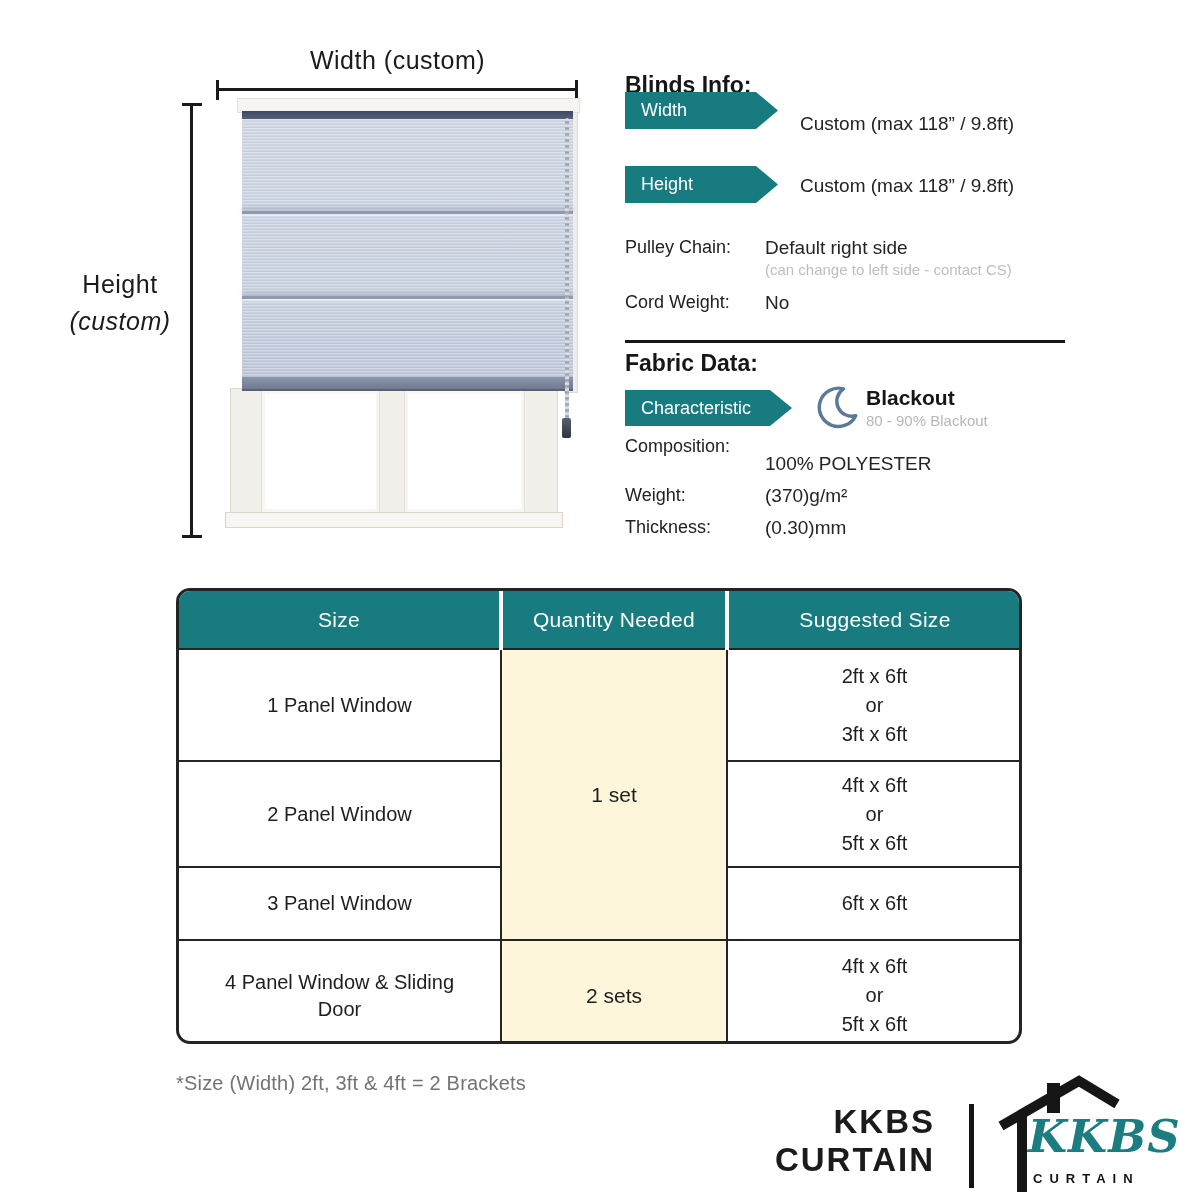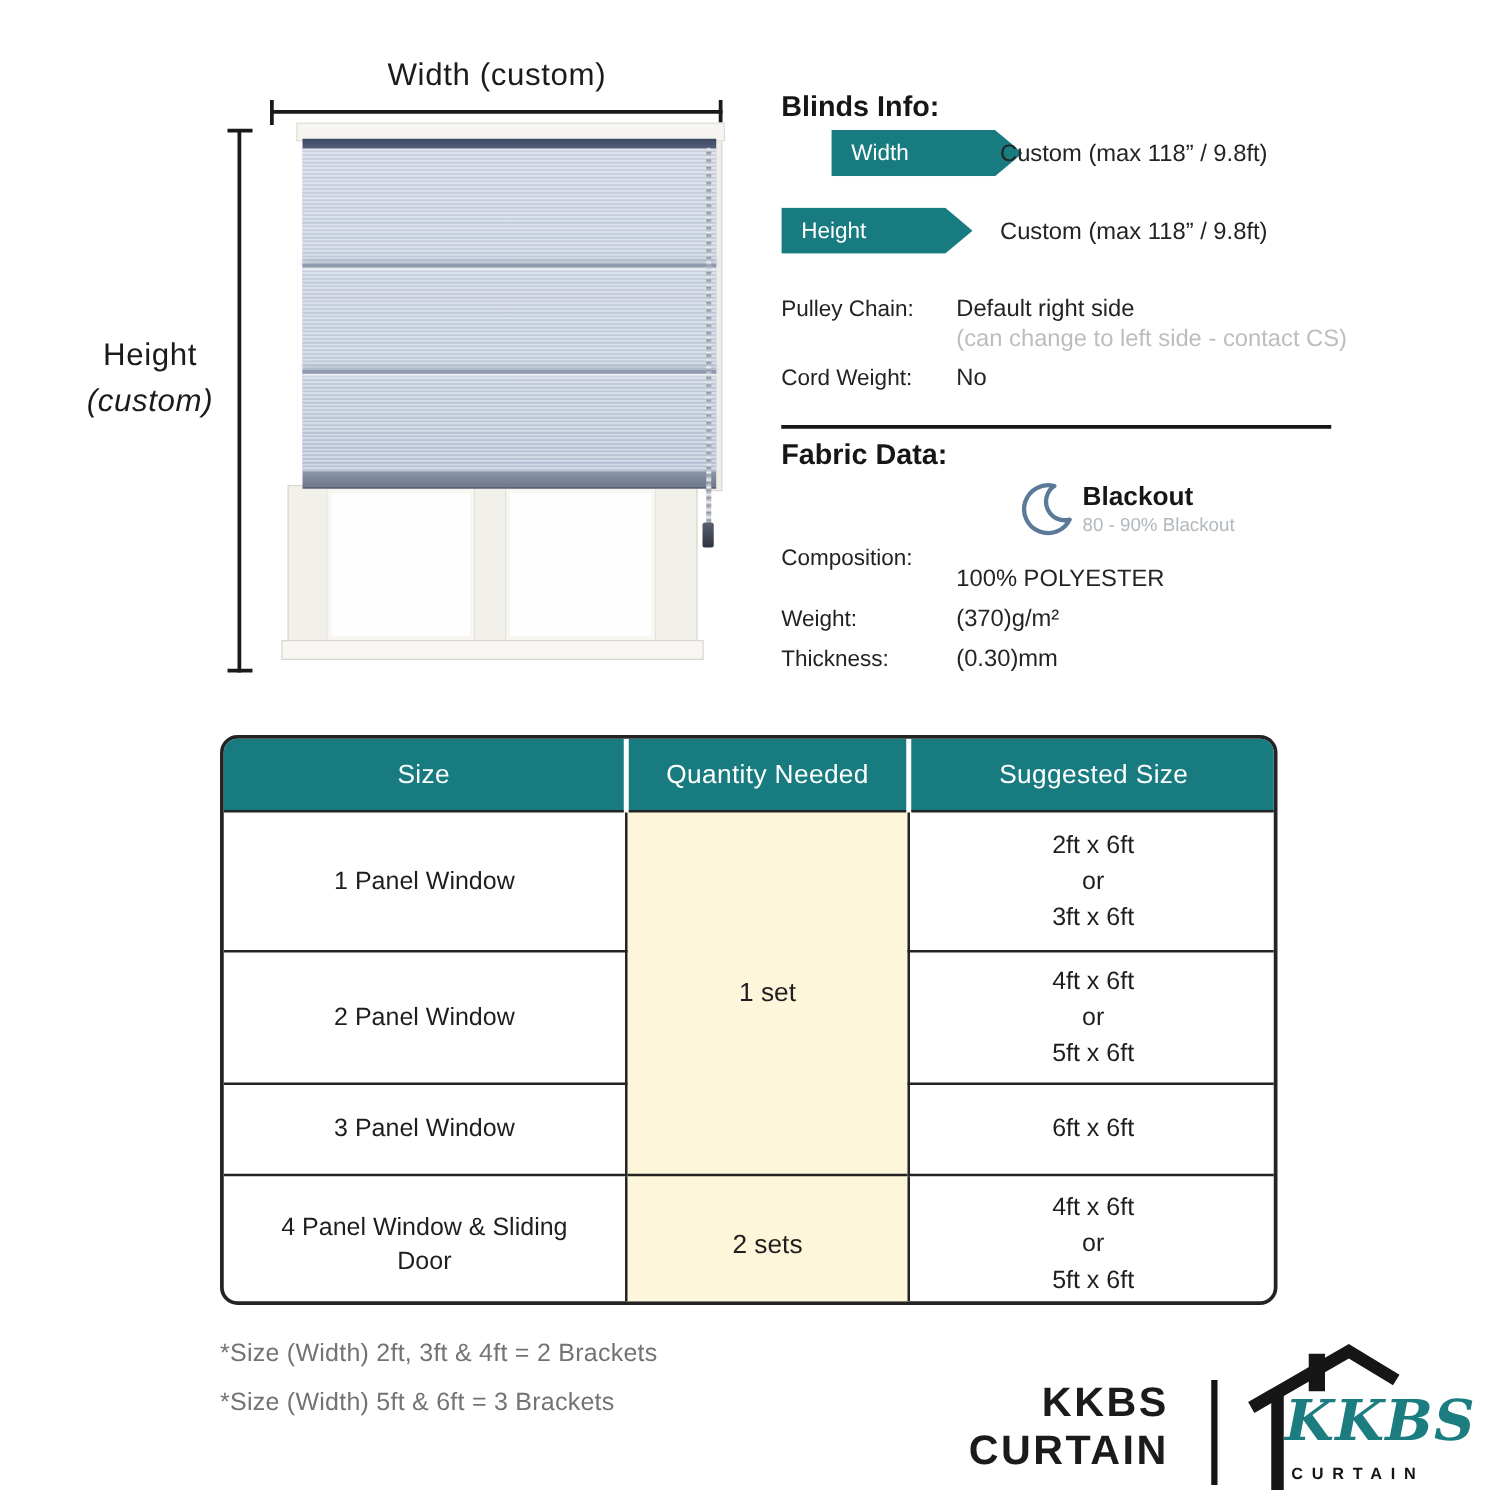--- a/index.html
+++ b/index.html
@@ -120,7 +120,7 @@
 
   <div class="abs section-heading" style="left:625px; top:72px;">Blinds Info:</div>
 
-  <div class="abs arrow-badge" style="left:625px; top:104px; width:153px; height:37px;margin-left:40px;">
+  <div class="abs arrow-badge" style="left:625px; top:92px; width:153px; height:37px;">
     <span>Width</span>
   </div>
   <div class="abs spec-value" style="left:800px; top:113px;">Custom (max 118” / 9.8ft)</div>

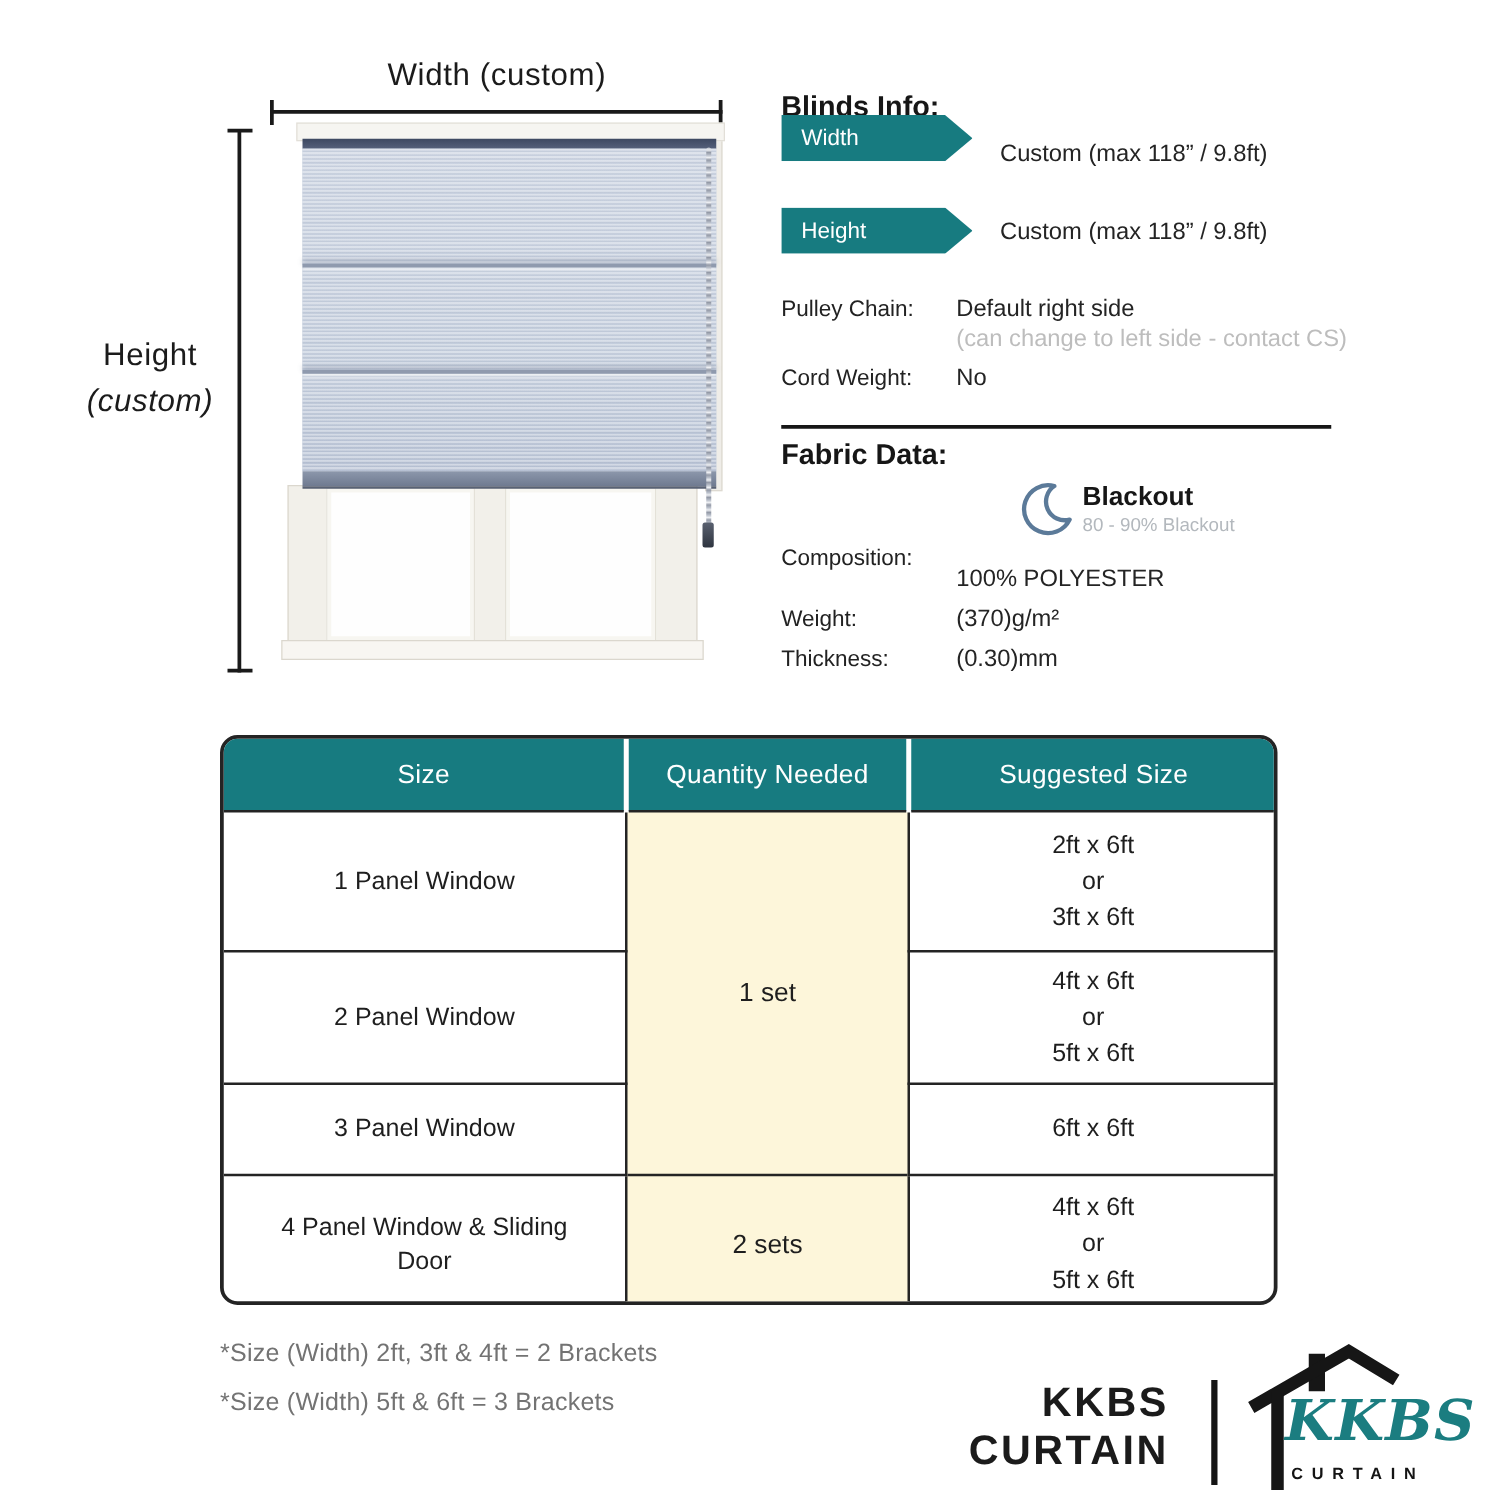--- a/index.html
+++ b/index.html
@@ -47,7 +47,7 @@
   }
   .spec-label { font-size:18px; color:#222; }
   .spec-value { font-size:19px; color:#242424; }
-  .spec-note  { font-size:19px; color:#bdbdbd; }
+  .spec-note  { font-size:15px; color:#bdbdbd; }
   .divider { background:#161616; height:3px; }
   .blackout-title { font-size:21px; font-weight:bold; color:#161616; }
   .blackout-note { font-size:15px; color:#b3b8bd; }

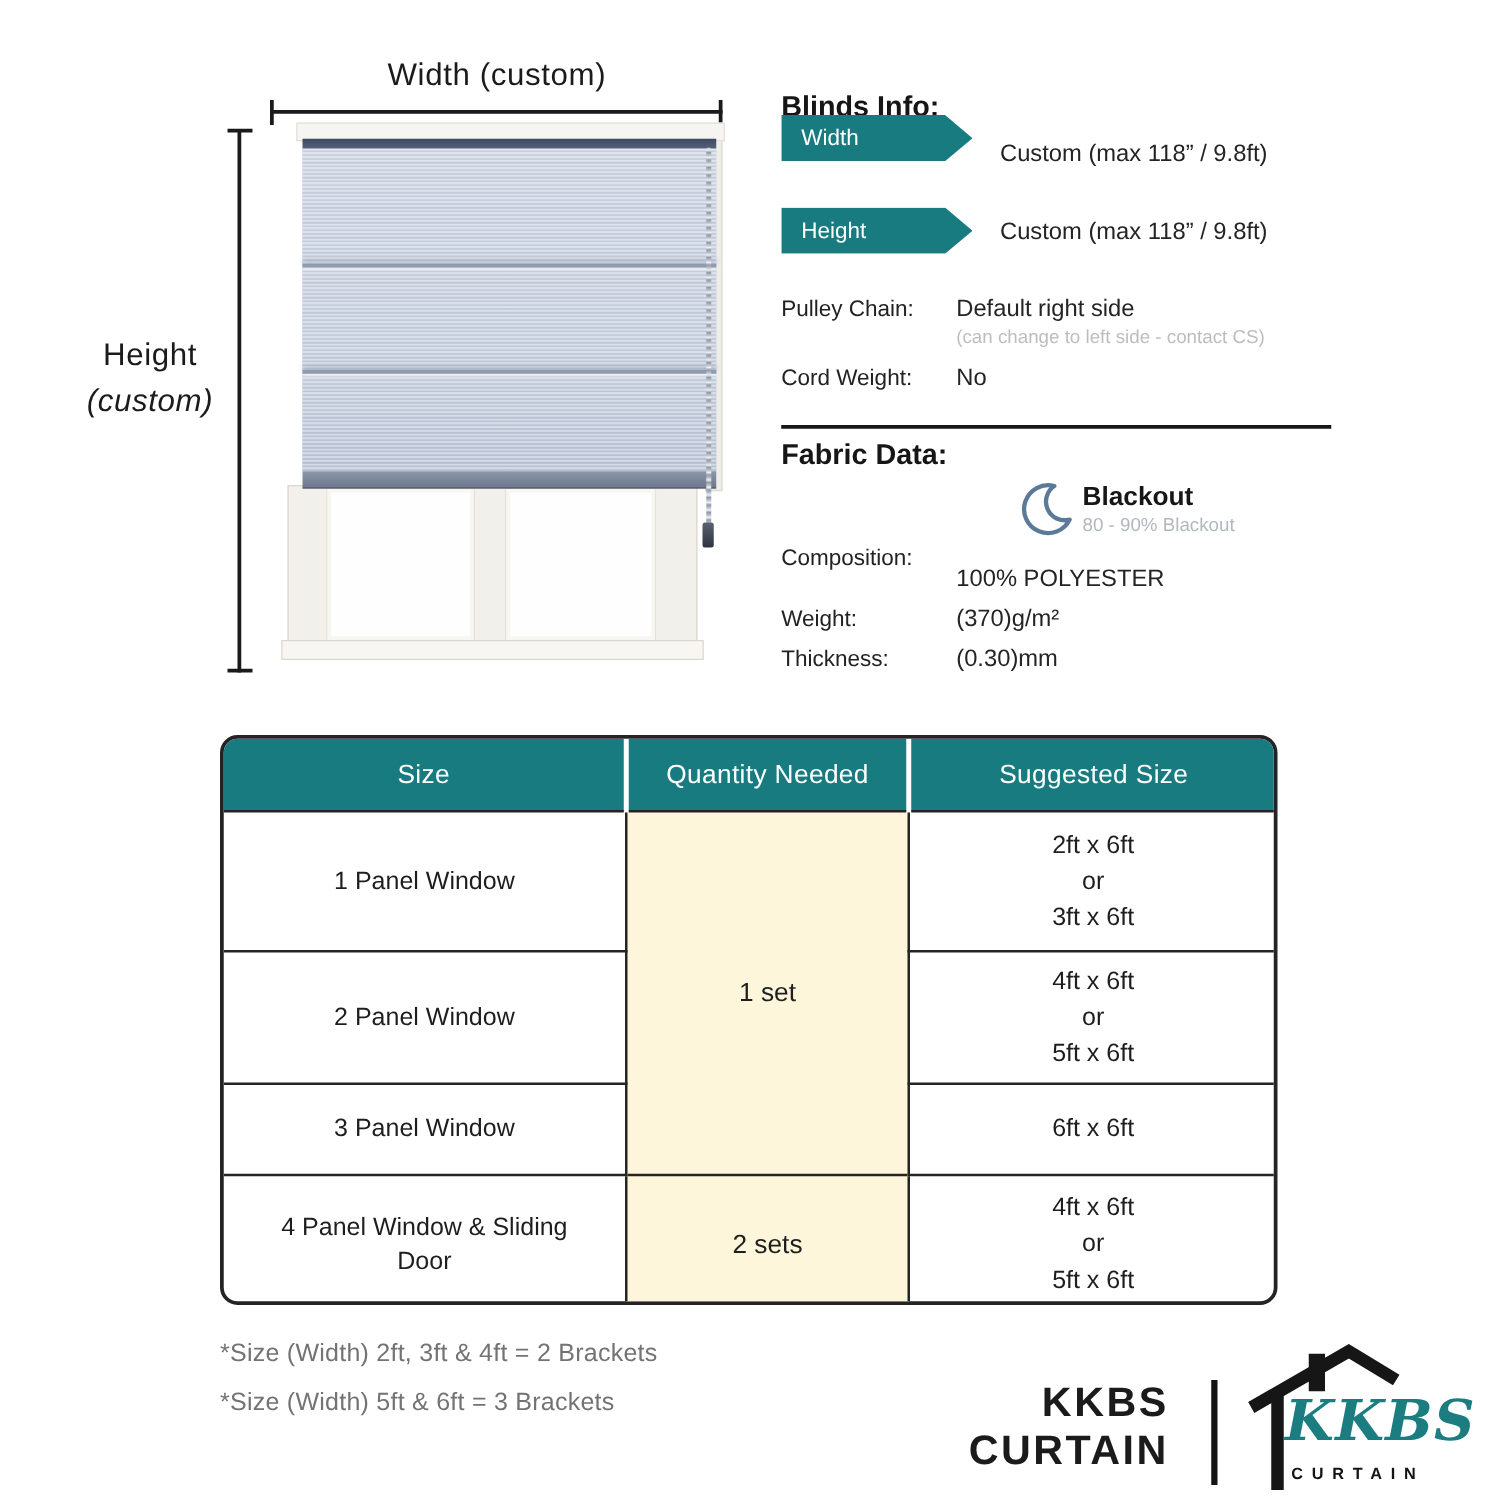--- a/index.html
+++ b/index.html
@@ -141,6 +141,9 @@
 
   <div class="abs section-heading" style="left:625px; top:350px;">Fabric Data:</div>
 
+  <div class="abs arrow-badge" style="left:625px; top:390px; width:167px; height:36px;">
+    <span>Characteristic</span>
+  </div>
 
   <svg class="abs" style="left:812px; top:383px;" width="46" height="50" viewBox="0 0 60 64">
     <path d="M41 7 A 25 25 0 1 0 57 42 A 19.5 19.5 0 0 1 41 7 Z" fill="none" stroke="#5b7a99" stroke-width="4.5" stroke-linejoin="round"></path>

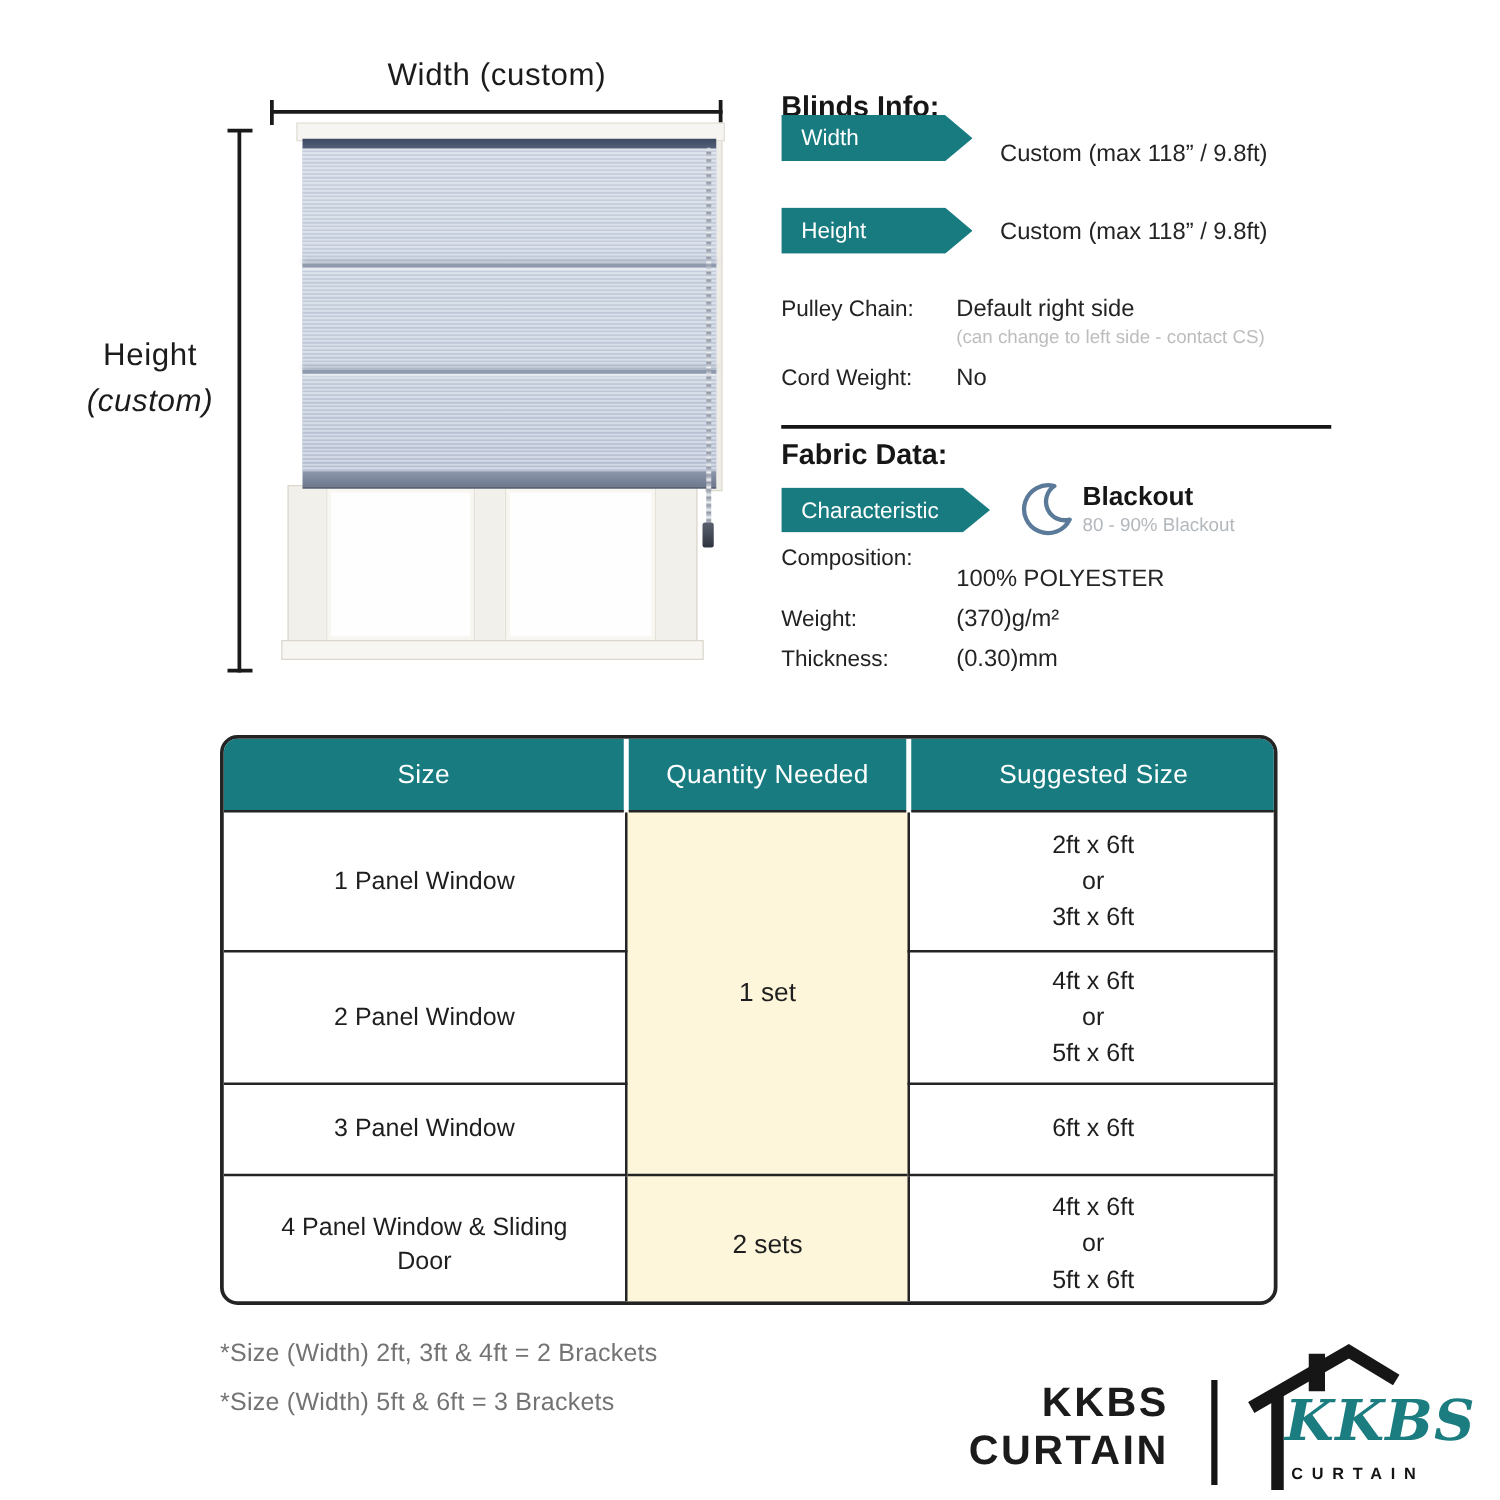--- a/index.html
+++ b/index.html
@@ -215,7 +215,6 @@
   </div>
 
   <div class="abs footnote" style="left:176px; top:1072px;">*Size (Width) 2ft, 3ft &amp; 4ft = 2 Brackets</div>
-  <div class="abs footnote" style="left:176px; top:1111px;">*Size (Width) 5ft &amp; 6ft = 3 Brackets</div>
 
   <div class="abs wordmark" style="left:690px; top:1103px; width:245px;">
     <span style="display:block;">KKBS</span>

